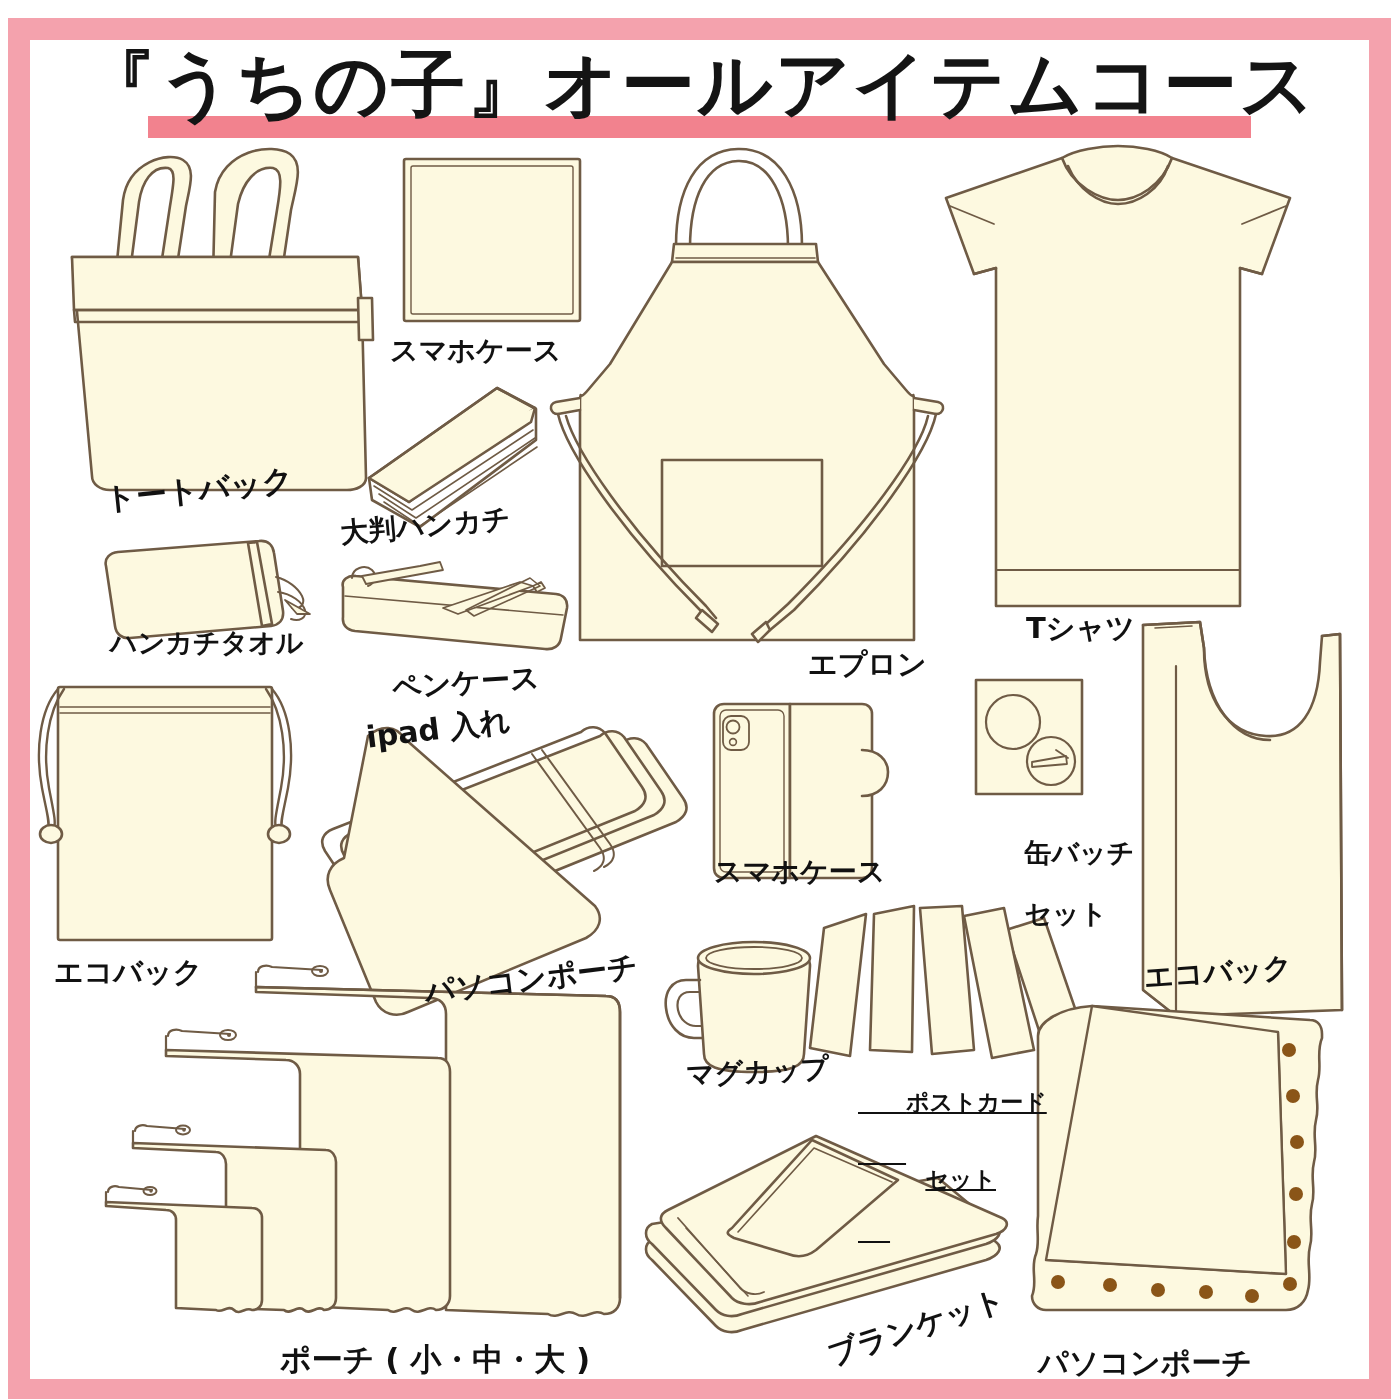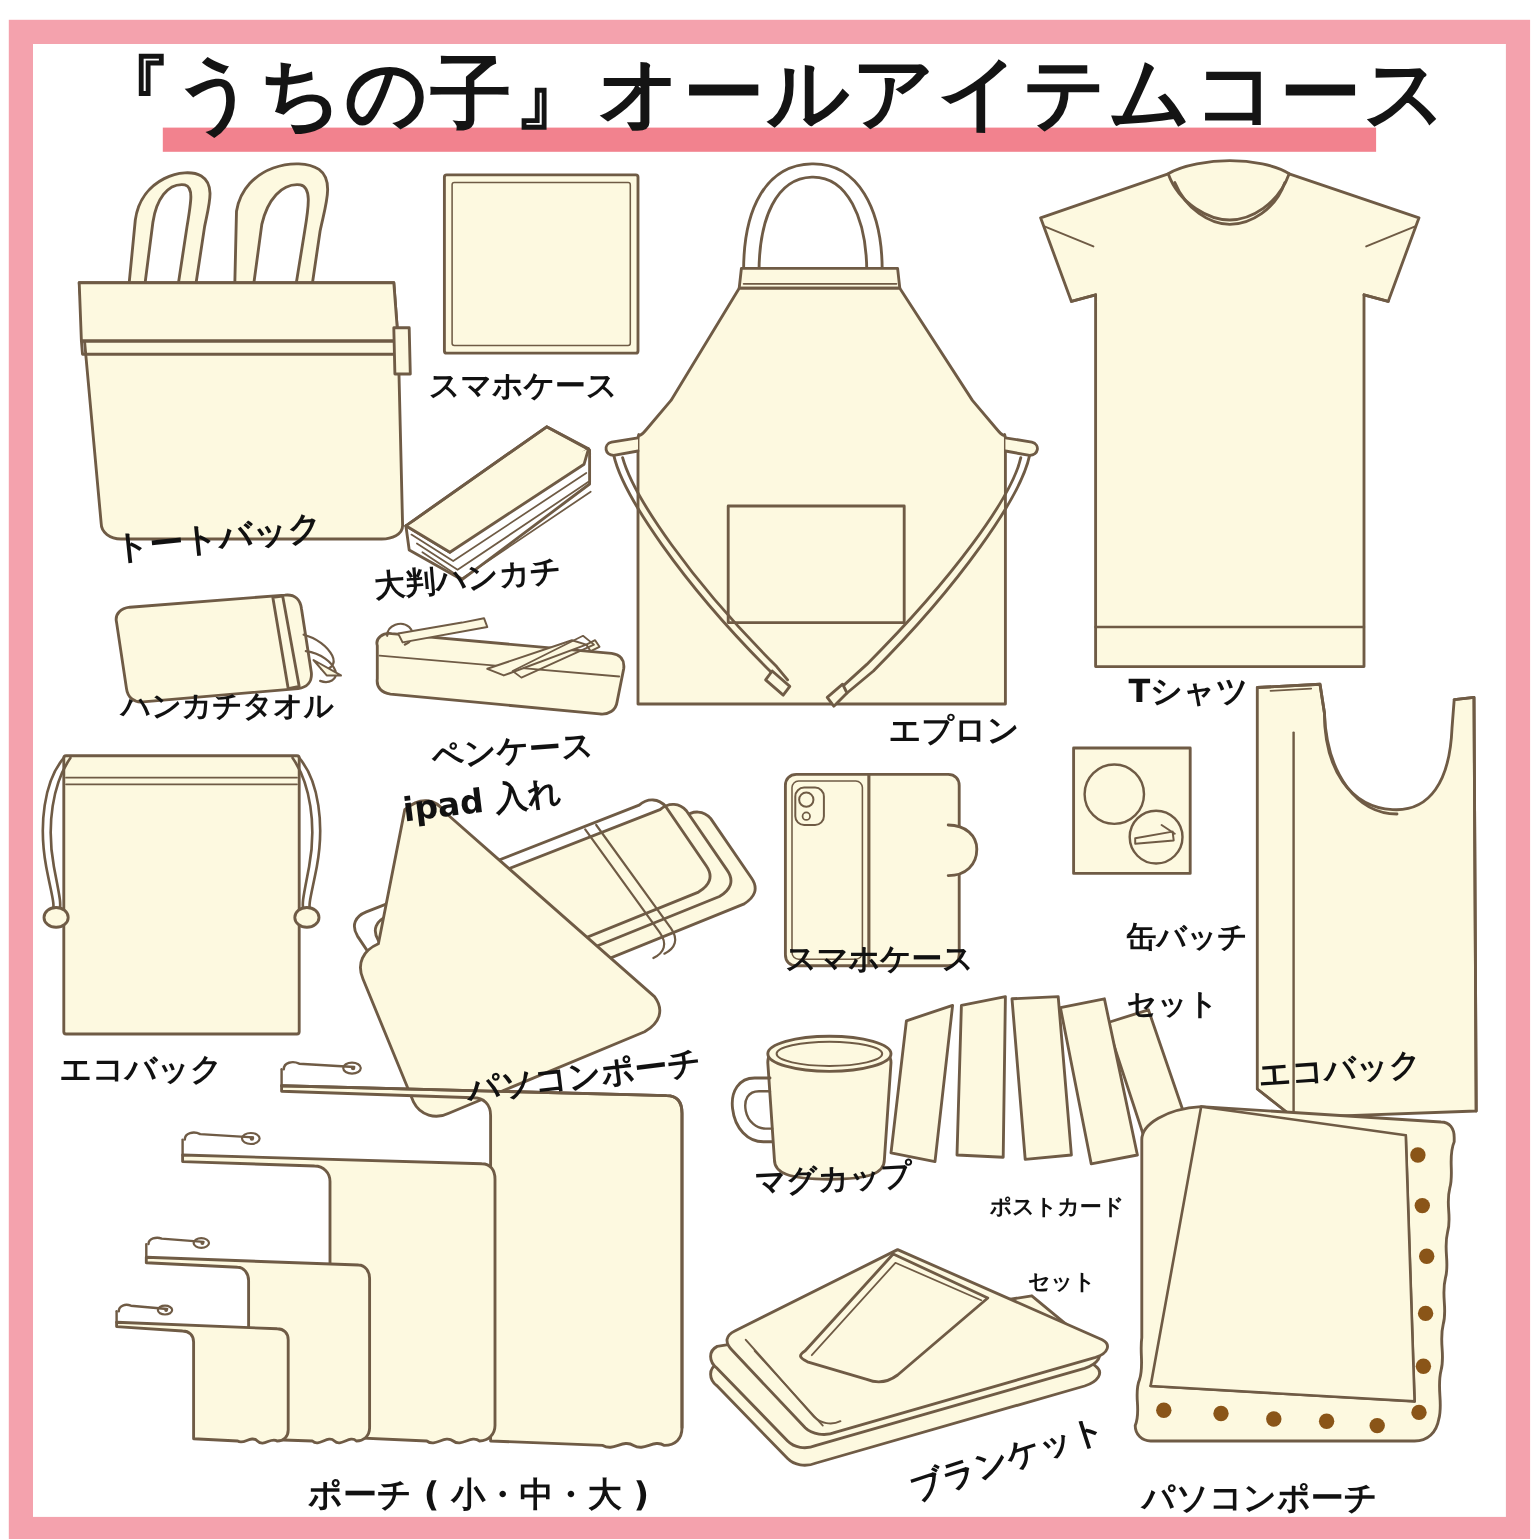--- a/index.html
+++ b/index.html
@@ -276,7 +276,7 @@
 
     <div class="lbl jp" style="left:686px;top:1046px;font-size:28px;transform:rotate(-3deg);">マグカップ</div>
 
-    <div class="lbl jp" style="left:858px;top:1054px;font-size:20px;width:138px;">
+    <div class="lbl jp" style="left:858px;top:1054px;font-size:23px;width:138px;text-decoration:underline;">
       <span>ポストカード</span><br>
       <span style="display:block;text-align:right;">セット</span>
     </div>

